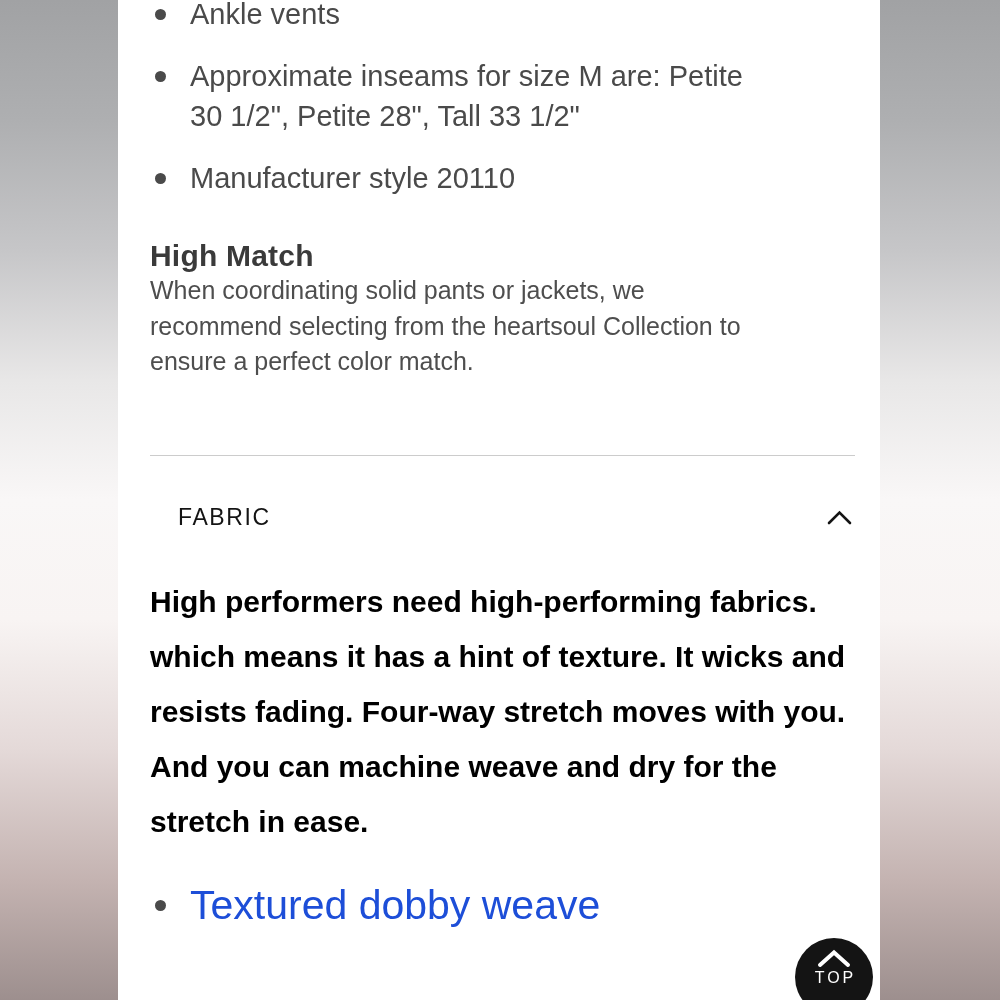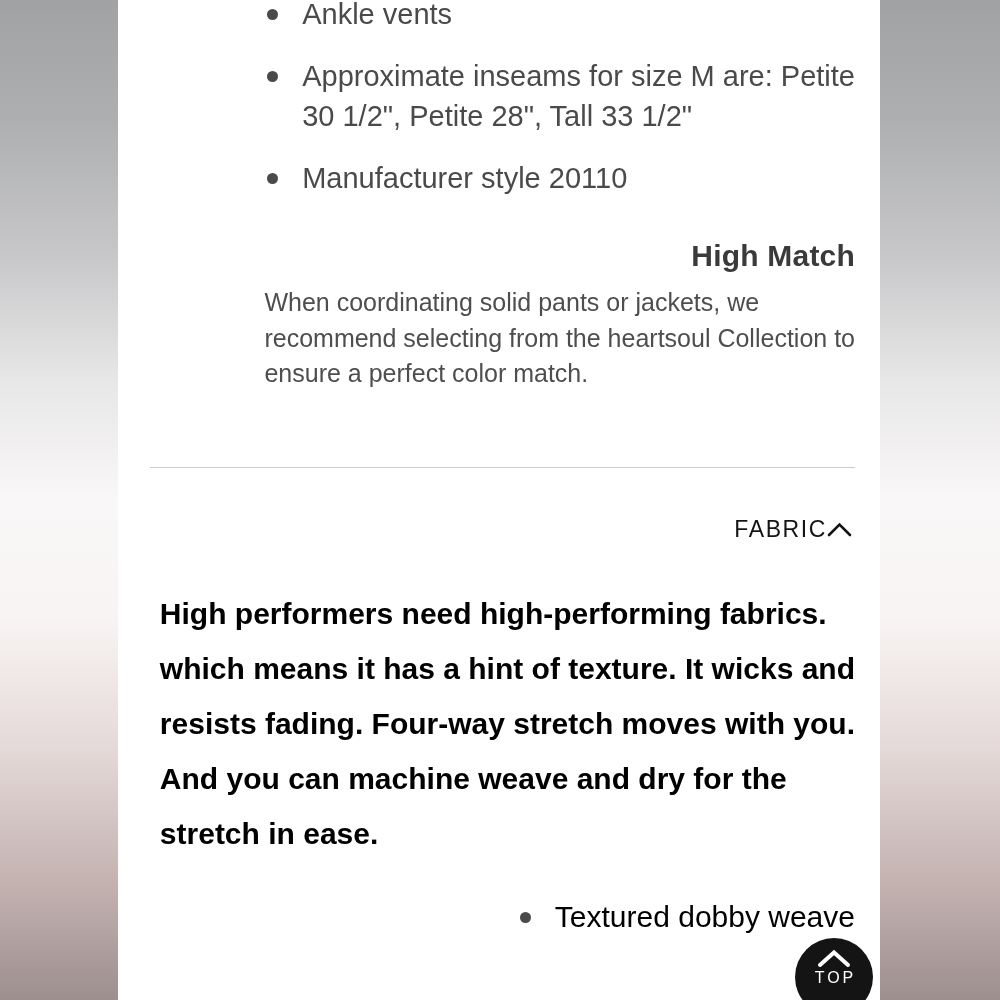--- a/index.html
+++ b/index.html
@@ -46,7 +46,6 @@
     padding: 0 25px 0 32px;
     display: flex;
     flex-direction: column;
-    align-items: flex-end;
   }
 
   ul.detail-list {

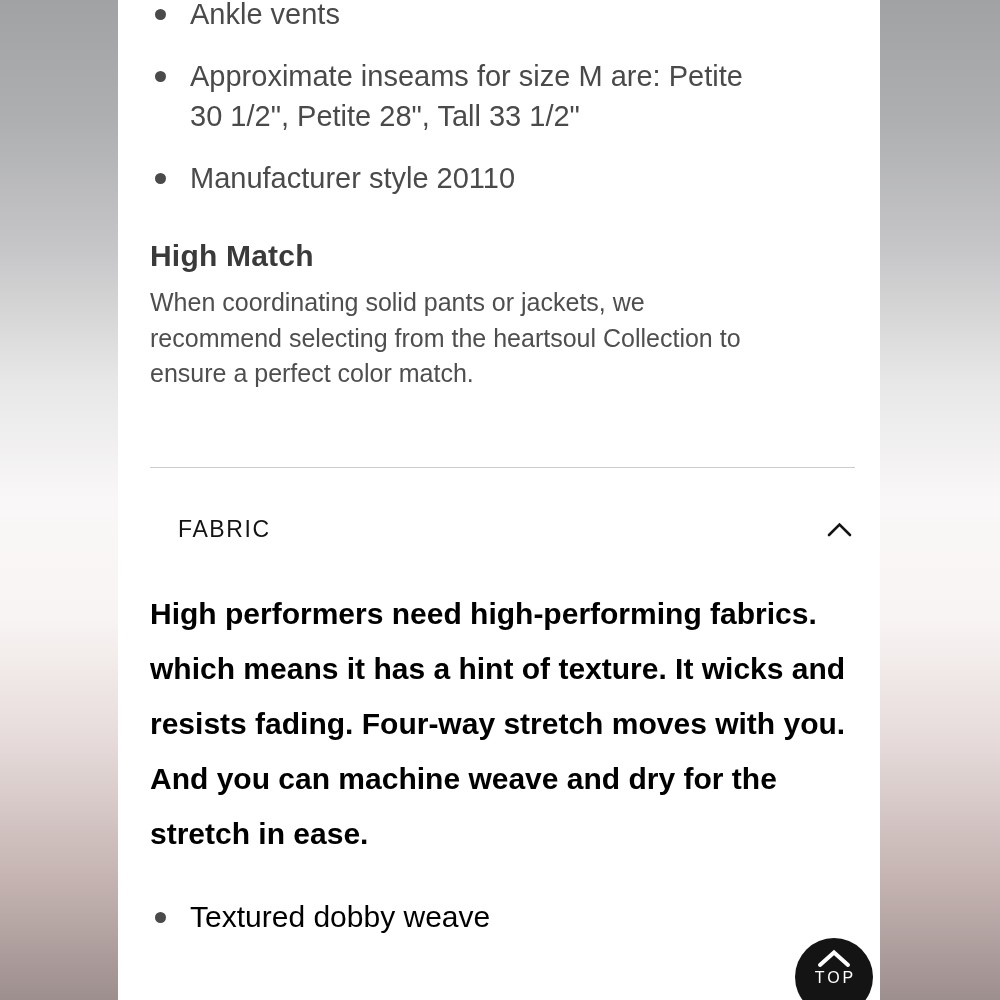--- a/index.html
+++ b/index.html
@@ -84,7 +84,6 @@
     letter-spacing: 0.2px;
   }
   .cm-body {
-    margin-top: 12px;
     font-size: 25px;
     line-height: 35.5px;
     color: #4e4e4e;

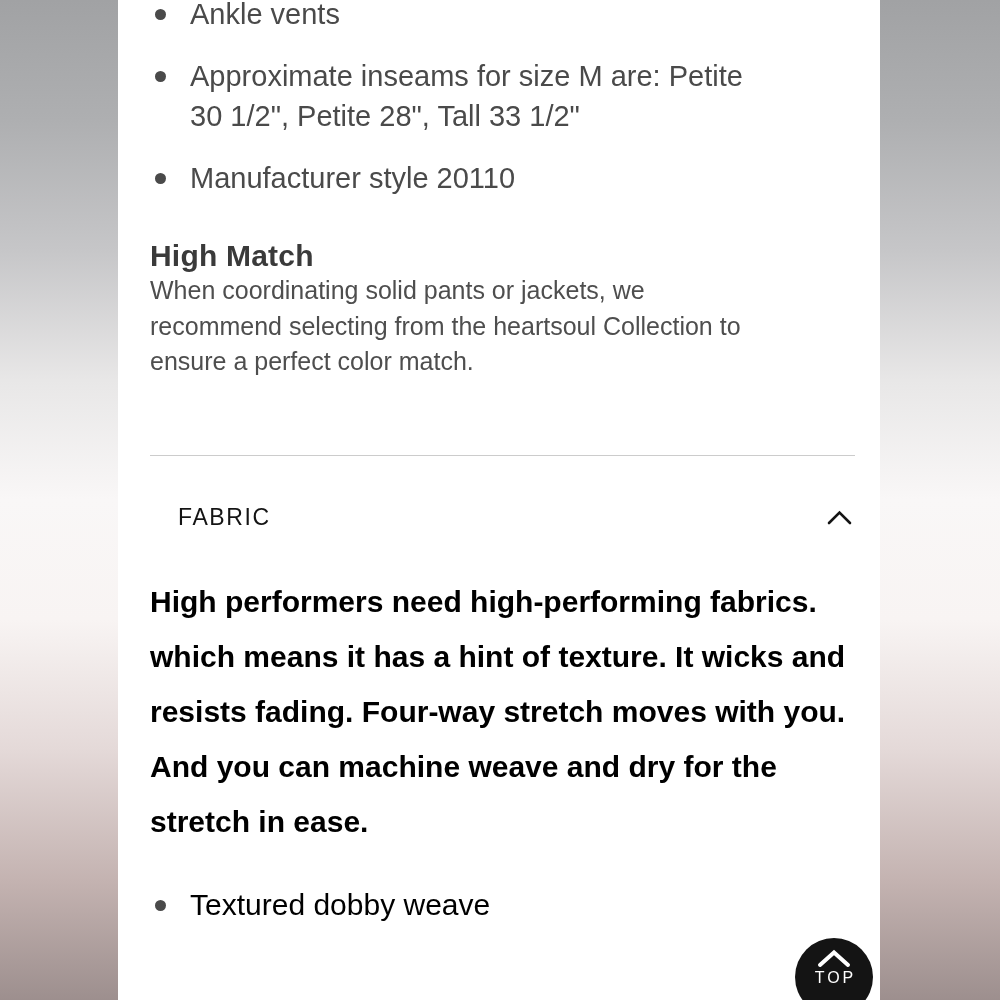--- a/index.html
+++ b/index.html
@@ -129,9 +129,9 @@
 
   ul.fabric-list { margin-top: 36px; }
   ul.fabric-list .bullet-text {
-    font-size: 30px;
+    font-size: 41px;
     line-height: 40px;
-    color: #000000;
+    color: #1d4ed8;
   }
   ul.fabric-list .bullet-dot { margin-top: 15px; }
 

